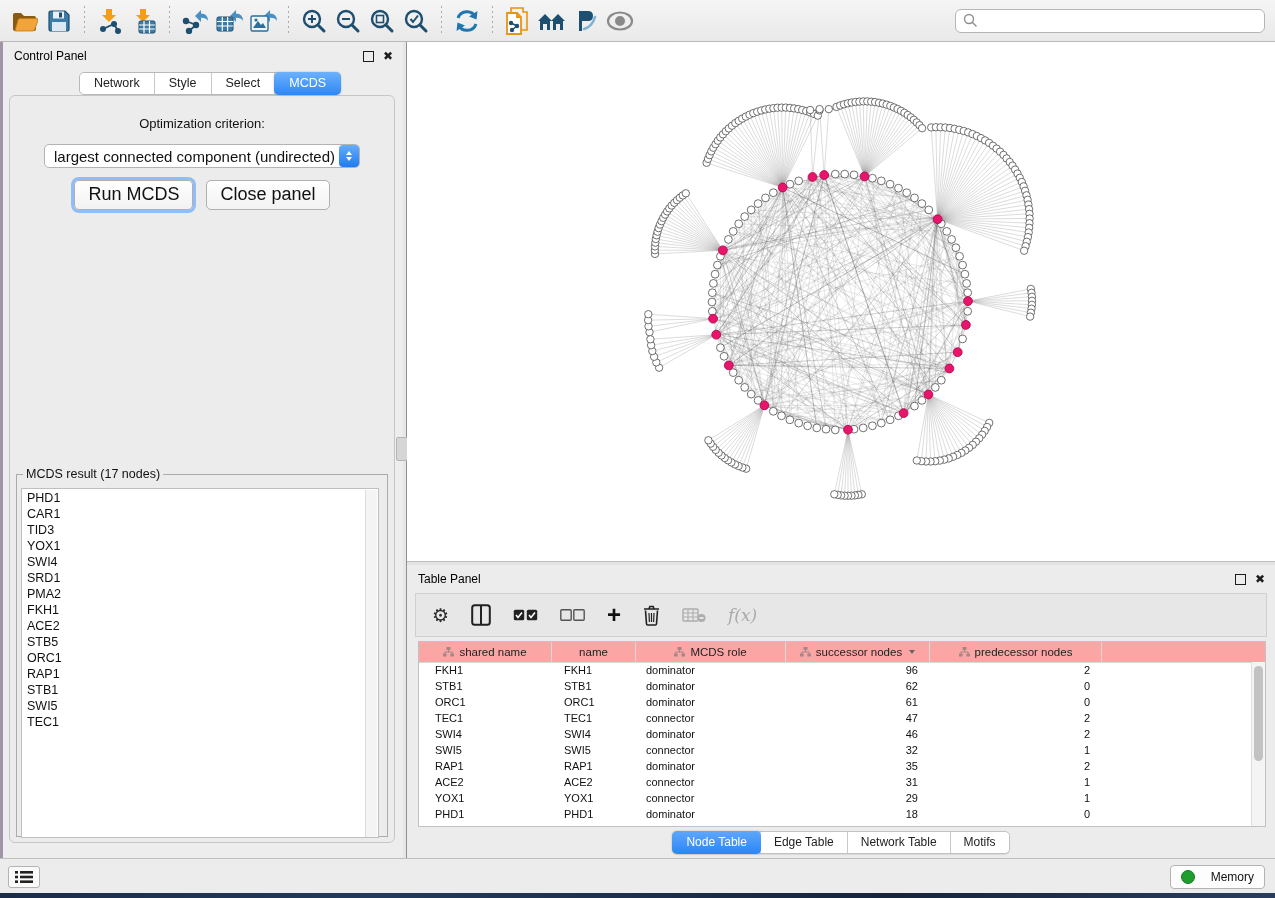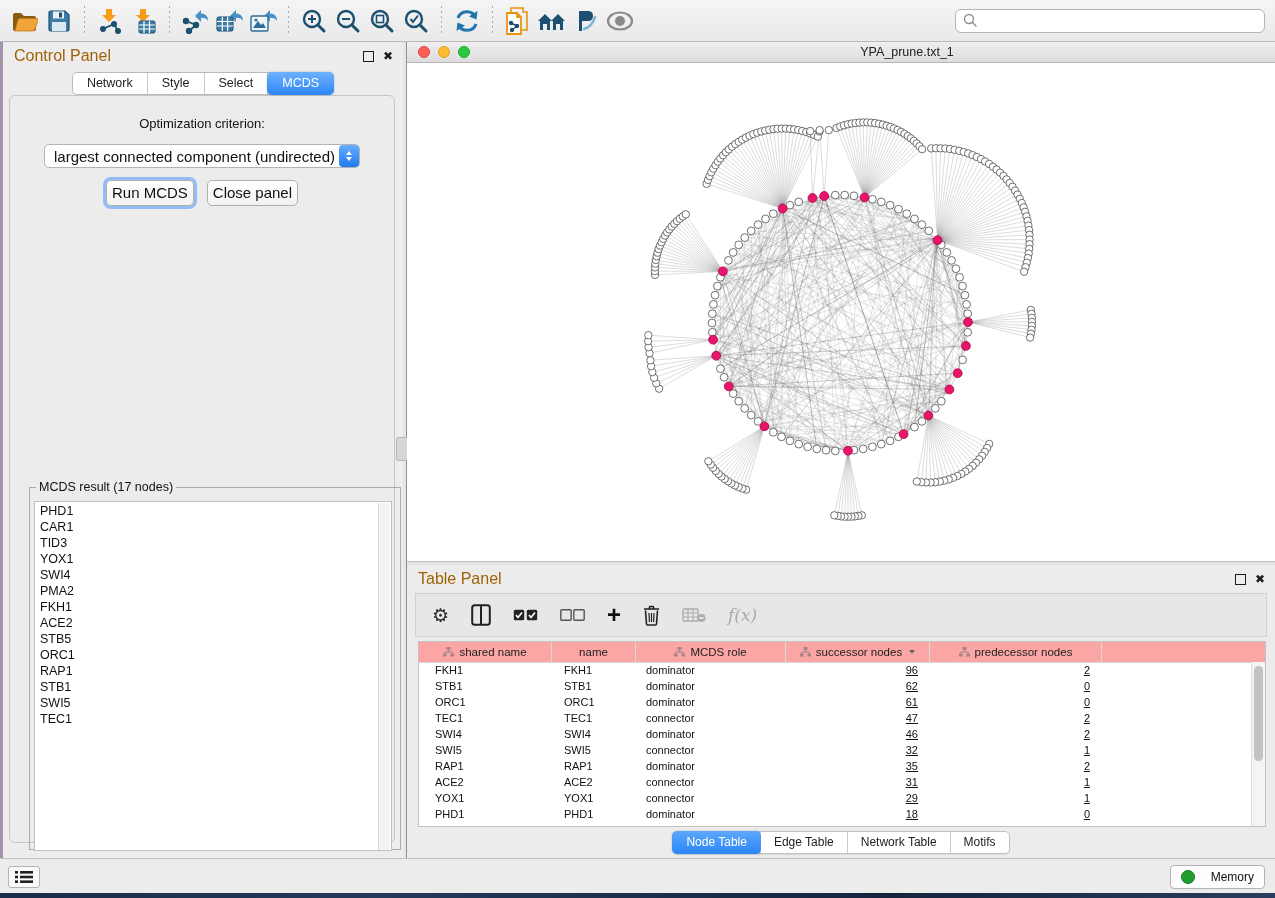--- a/index.html
+++ b/index.html
@@ -35,7 +35,7 @@
   
   .control-panel{position:absolute;left:3px;top:42px;width:400px;height:816px;background:#ededed;}
   .panel-titlebar{height:24px;display:flex;align-items:center;padding:2px 10px 0 11px;}
-  .panel-title{font-size:16px;color:#a16207;}
+  .panel-title{font-size:12px;color:#000000;}
   .panel-ctrls{margin-left:auto;display:flex;align-items:center;gap:9px;}
   .float-btn{width:9px;height:9px;border:1.5px solid #1c1c1c;background:transparent;}
   .close-btn{font-size:12px;font-weight:bold;color:#1c1c1c;line-height:10px;}

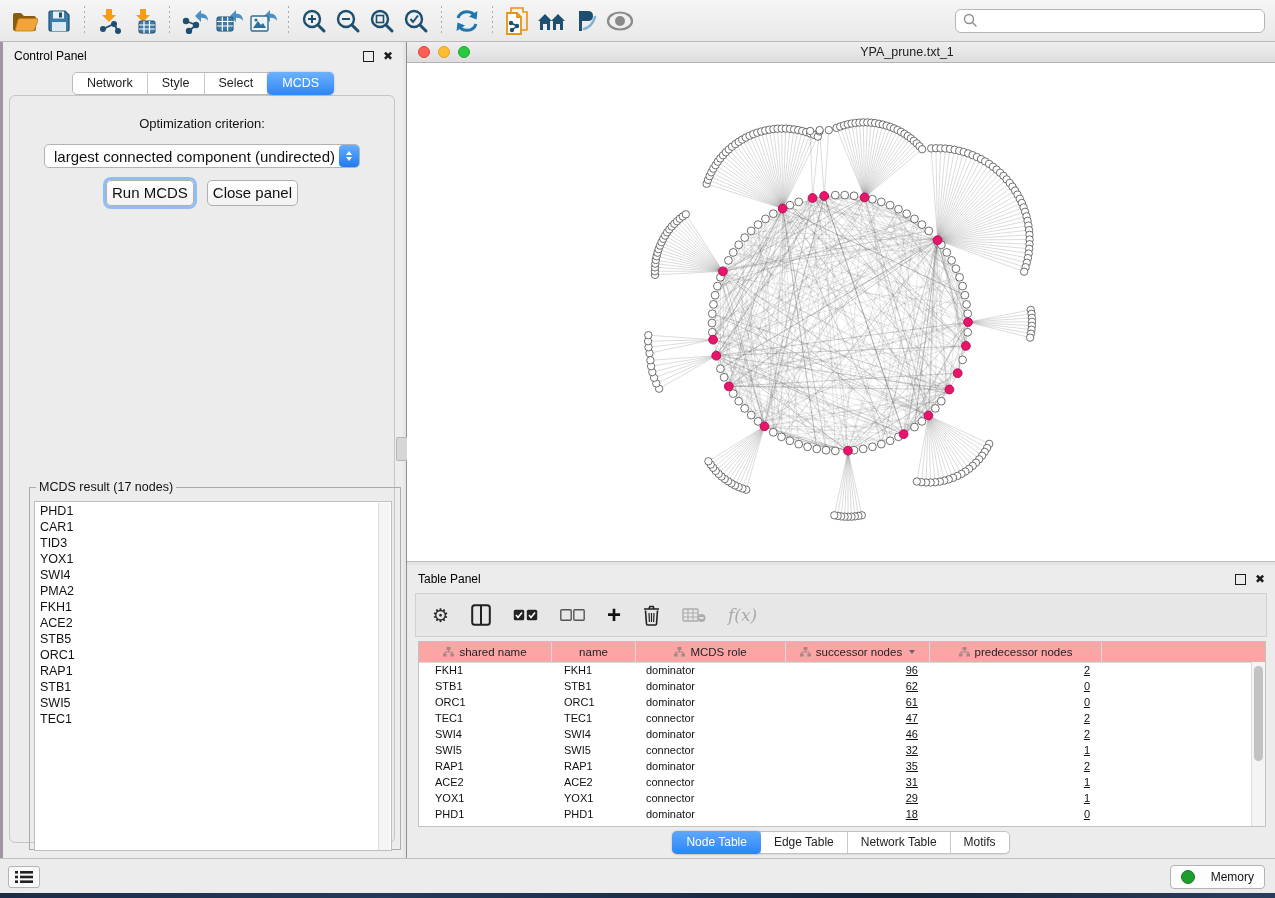--- a/index.html
+++ b/index.html
@@ -365,14 +365,6 @@
 <div class="vgrip"></div>
 
 <div class="net-window">
-  <div class="net-titlebar">
-    <span class="tlights">
-      <span class="tlight tl-red"></span>
-      <span class="tlight tl-yellow"></span>
-      <span class="tlight tl-green"></span>
-    </span>
-    <span class="net-title">YPA_prune.txt_1</span>
-  </div>
   <div class="net-canvas">
     <svg id="net-svg" width="868" height="498" viewBox="0 0 868 498">
         <g>

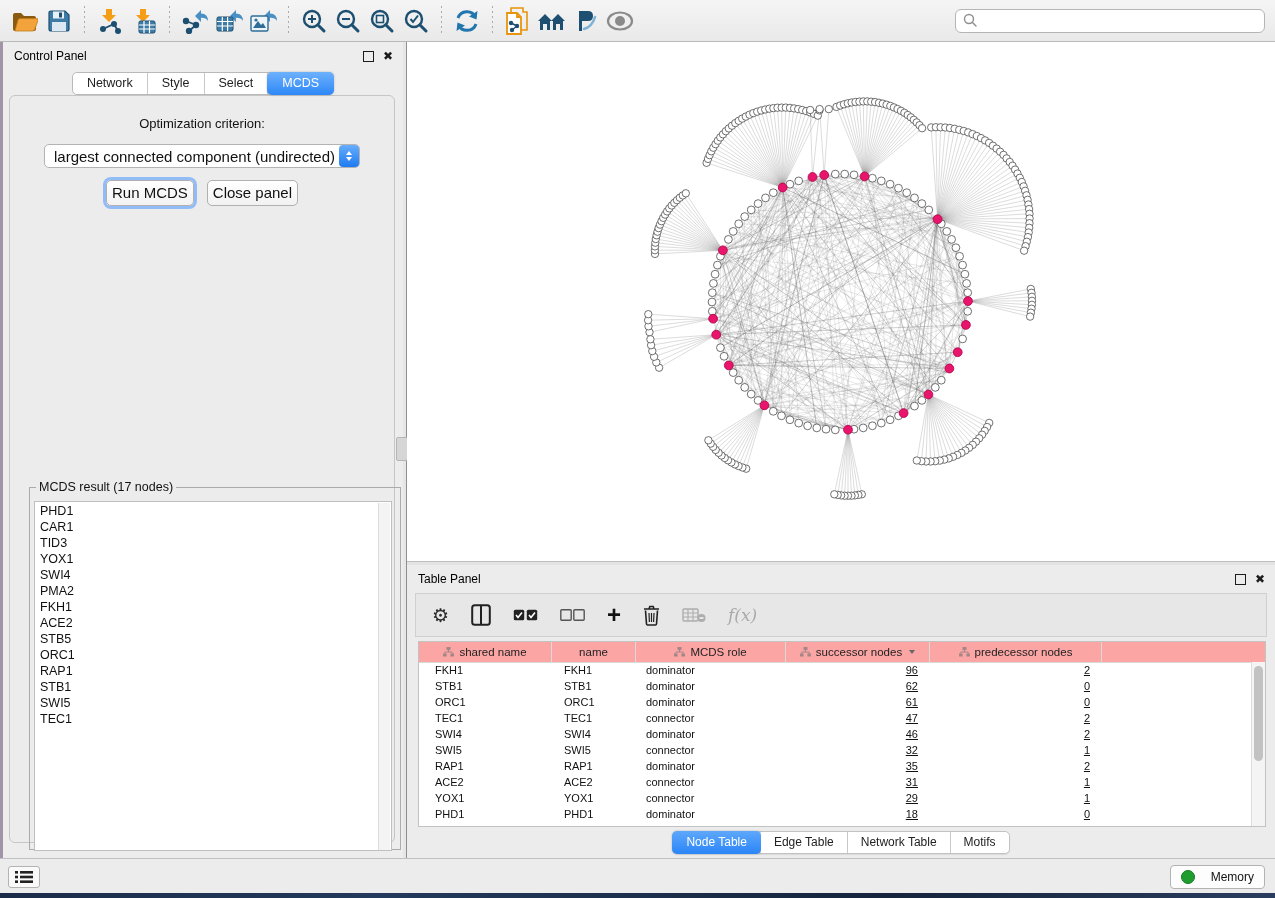--- a/index.html
+++ b/index.html
@@ -39,7 +39,7 @@
   .panel-ctrls{margin-left:auto;display:flex;align-items:center;gap:9px;}
   .float-btn{width:9px;height:9px;border:1.5px solid #1c1c1c;background:transparent;}
   .close-btn{font-size:12px;font-weight:bold;color:#1c1c1c;line-height:10px;}
-  .cp-tabs{position:absolute;left:0;top:30px;width:100%;display:flex;justify-content:center;z-index:2;}
+  .cp-tabs{position:absolute;left:7px;top:30px;width:100%;display:flex;justify-content:center;z-index:2;}
   .seg{display:flex;background:#fff;border:1px solid #b9b9b9;border-radius:5px;overflow:visible;}
   .seg-item{
     font-size:12.5px;color:#222;padding:3px 14px 4px;border-right:1px solid #c9c9c9;

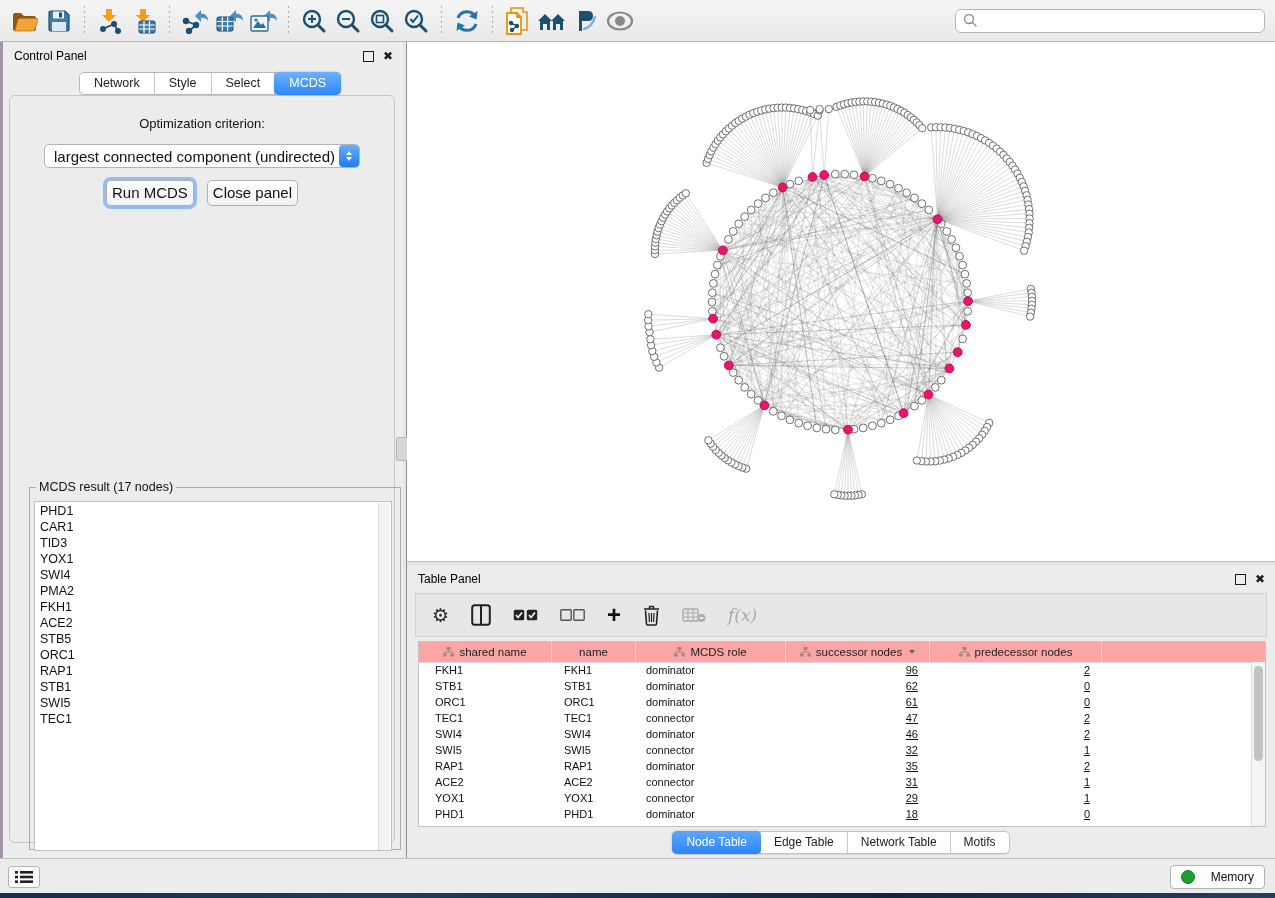--- a/index.html
+++ b/index.html
@@ -71,8 +71,8 @@
   .arr-dn{width:0;height:0;border-left:3.5px solid transparent;border-right:3.5px solid transparent;border-top:4.5px solid #fff;}
   .btn-row{margin-top:12px;display:flex;justify-content:center;gap:13px;}
   .mac-btn{
-    font-size:15px;color:#111;background:linear-gradient(#ffffff,#f2f2f2);
-    border:1px solid #b0b0b0;border-radius:5px;padding:3px 5px 4px;cursor:default;
+    font-size:18px;color:#111;background:linear-gradient(#ffffff,#f2f2f2);
+    border:1px solid #b0b0b0;border-radius:5px;padding:3px 13px 4px;cursor:default;
   }
   .mac-btn.focused{box-shadow:0 0 0 3px rgba(86,157,255,.6);}
   .result-group{

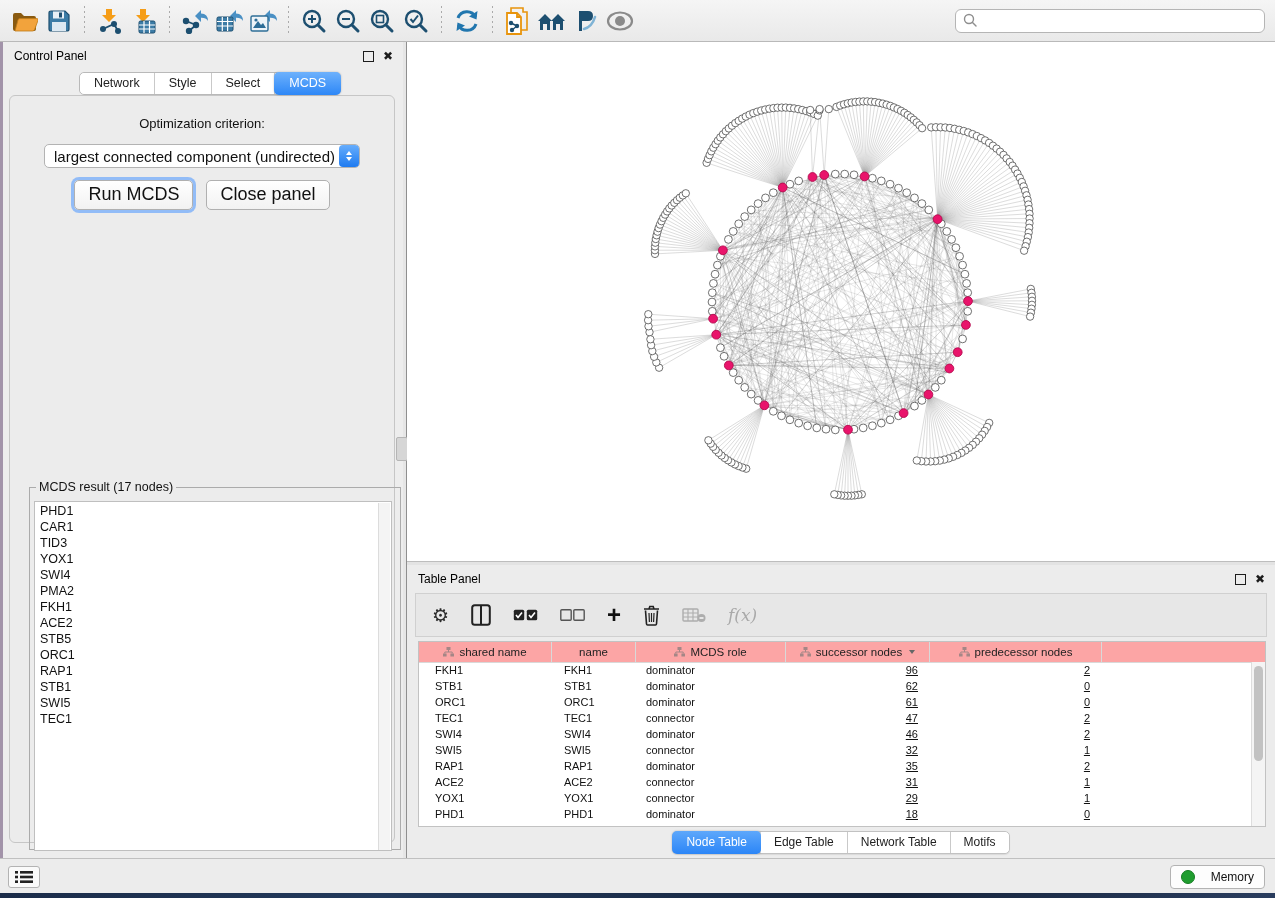--- a/index.html
+++ b/index.html
@@ -77,7 +77,7 @@
   .mac-btn.focused{box-shadow:0 0 0 3px rgba(86,157,255,.6);}
   .result-group{
     position:absolute;left:5px;top:370px;width:372px;height:370px;box-sizing:border-box;
-    border:1px solid #ababab;margin:14px;padding:0;
+    border:1px solid #ababab;margin:1px;padding:0;
   }
   .result-legend{font-size:12.5px;color:#111;padding:0 3px;margin-left:6px;}
   .result-list{

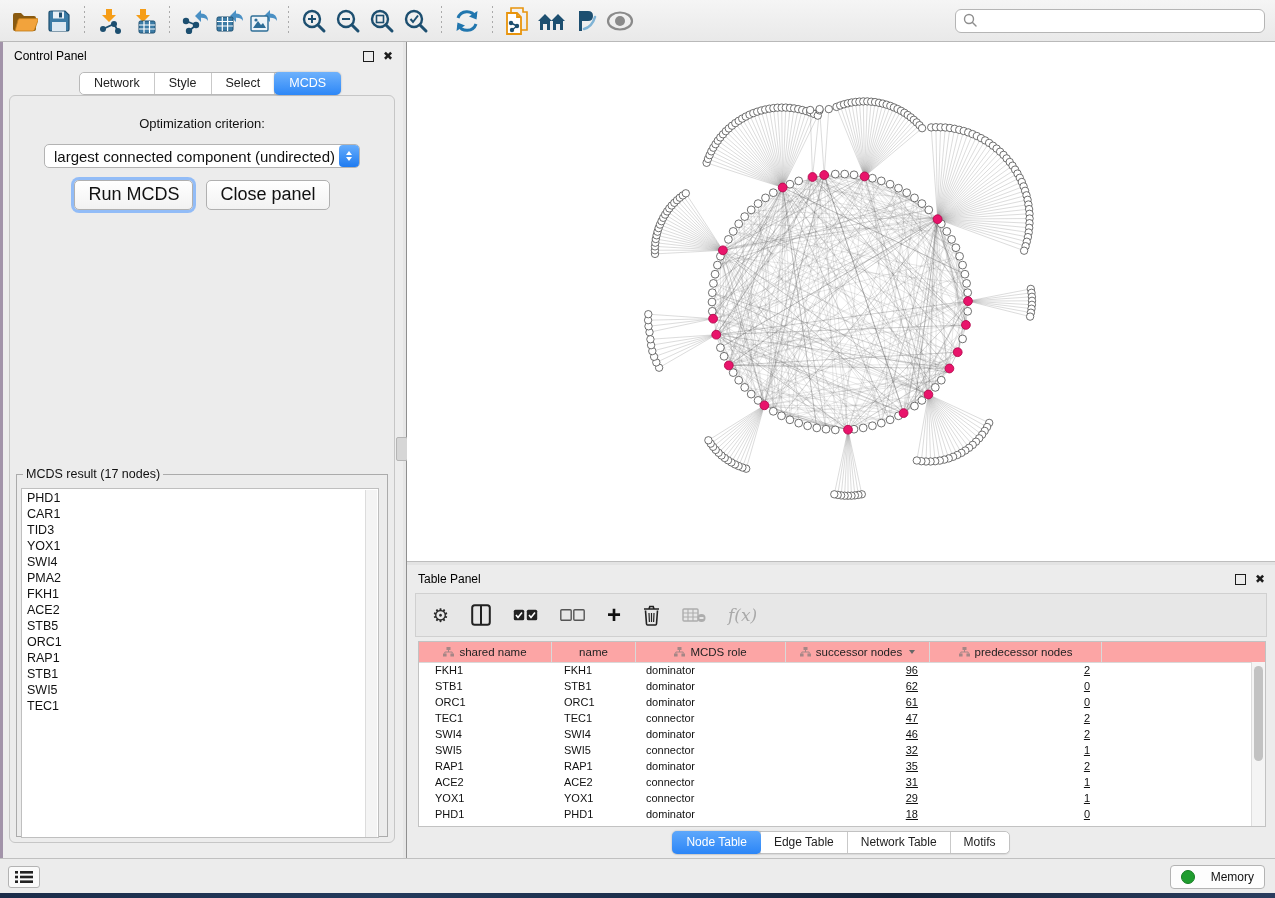--- a/index.html
+++ b/index.html
@@ -345,6 +345,7 @@
             <div class="result-item">TID3</div>
             <div class="result-item">YOX1</div>
             <div class="result-item">SWI4</div>
+            <div class="result-item">SRD1</div>
             <div class="result-item">PMA2</div>
             <div class="result-item">FKH1</div>
             <div class="result-item">ACE2</div>

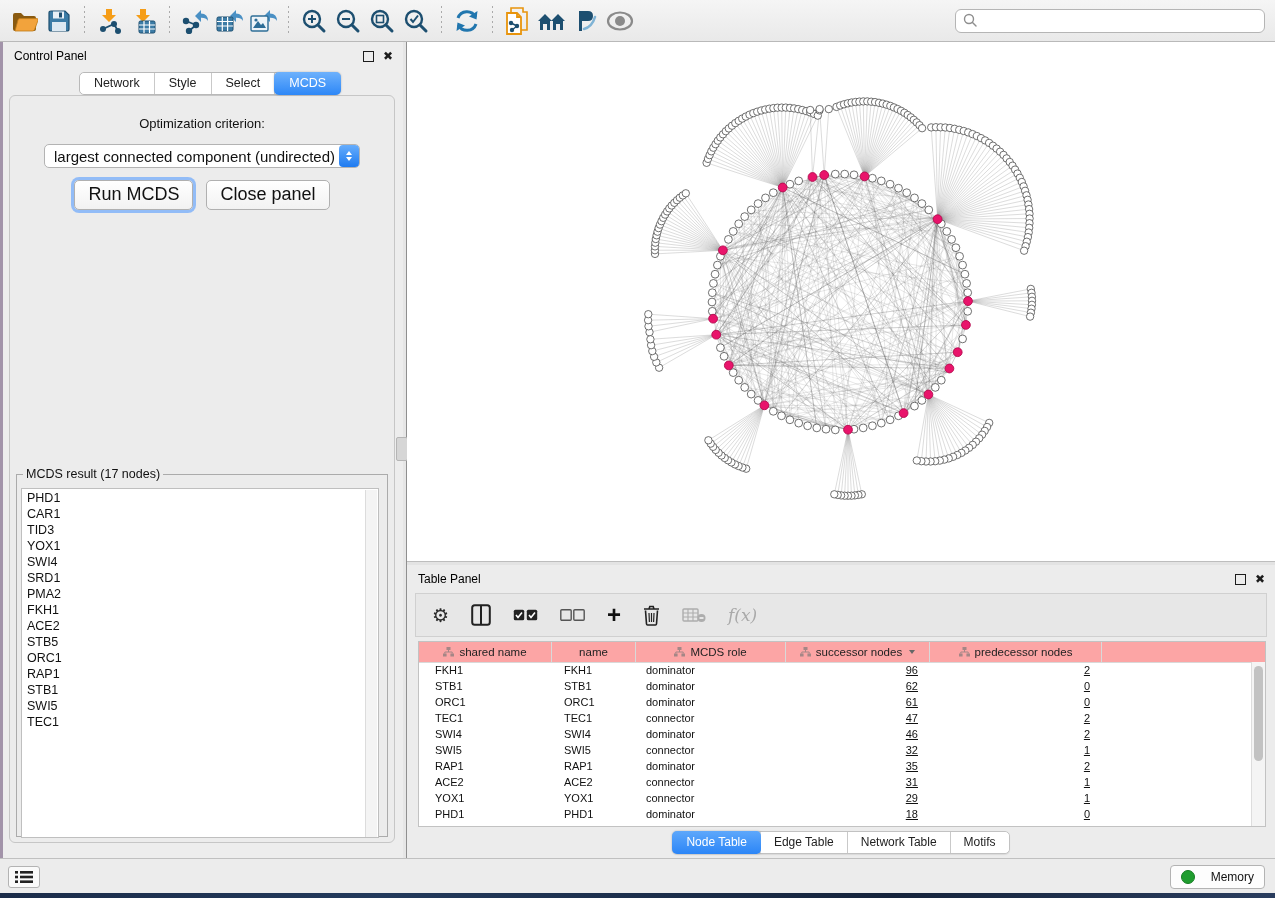--- a/index.html
+++ b/index.html
@@ -129,7 +129,7 @@
   .tbl-rows{position:absolute;left:0;top:20px;right:13px;bottom:0;}
   .tr{display:flex;height:16px;align-items:center;}
   .td{box-sizing:border-box;font-size:11px;color:#111;white-space:nowrap;overflow:hidden;}
-  .td.num{text-align:right;text-decoration:underline;}
+  .td.num{text-align:right;}
   .vscroll{position:absolute;right:0;top:20px;width:13px;bottom:0;background:#f4f4f4;border-left:1px solid #ddd;}
   .vthumb{position:absolute;left:1.5px;top:4px;width:9px;height:95px;background:#c2c2c2;border-radius:5px;}
   .tp-tabs{position:absolute;left:0;top:266px;width:100%;display:flex;justify-content:center;}

